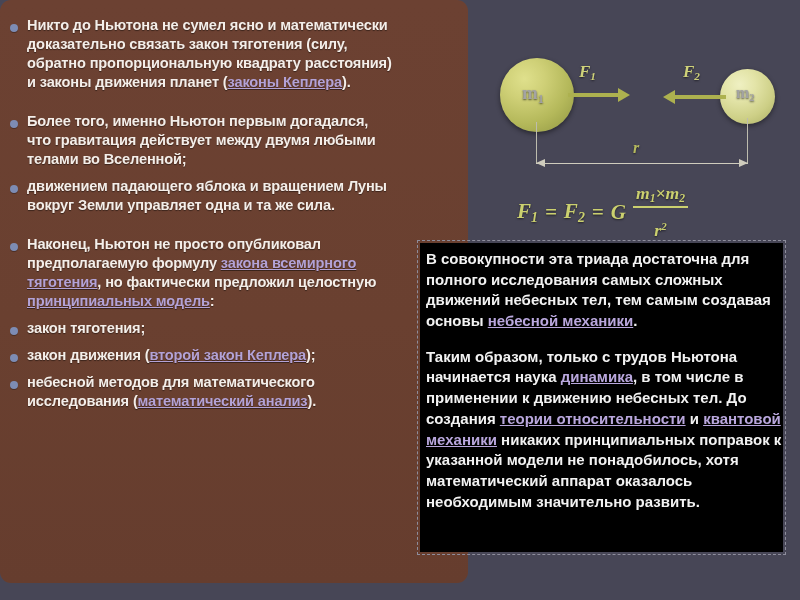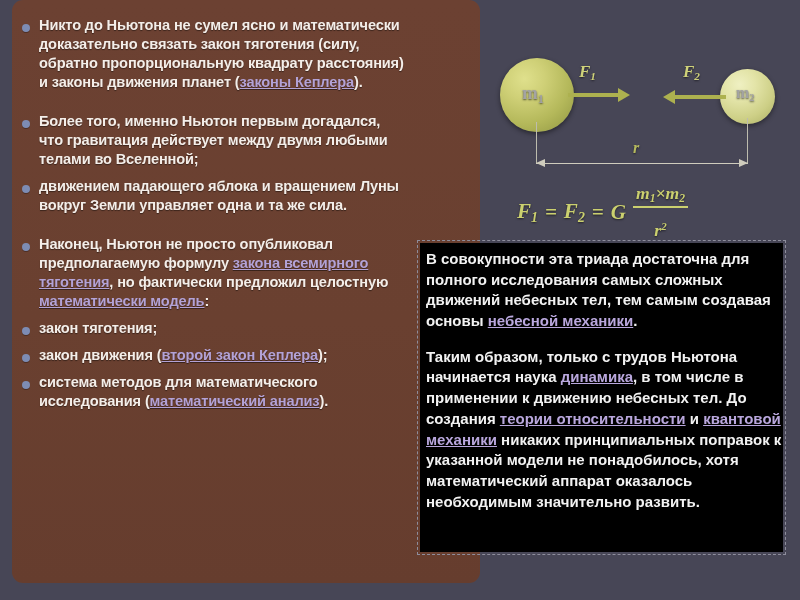--- a/index.html
+++ b/index.html
@@ -13,7 +13,7 @@
 
   
   #left-panel{
-    position:absolute;left:12px;top:0;width:468px;height:583px;
+    position:absolute;left:0;top:0;width:468px;height:583px;
     background:#6b4031;
     background:linear-gradient(180deg,#6c4132 0%,#6a4030 55%,#663d2e 100%);
     border-radius:11px;

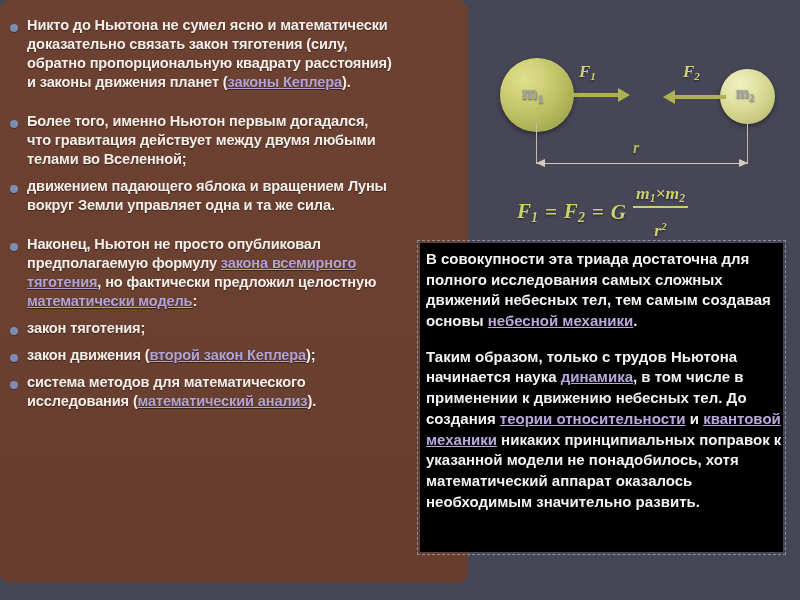--- a/index.html
+++ b/index.html
@@ -176,7 +176,7 @@
         </div>
         <div class="bullet-row gap-top">
           <div class="bullet-dot"></div>
-          <div class="bullet-text"><span>Наконец, Ньютон не просто опубликовал предполагаемую формулу </span><span class="lk">закона всемирного тяготения</span><span>, но фактически предложил целостную </span><span class="lk">математически модель</span><span>:</span></div>
+          <div class="bullet-text"><span>Наконец, Ньютон не просто опубликовал предполагаемую формулу </span><span class="lk">закона всемирного тяготения</span><span>, но фактически предложил целостную </span><span class="lk">принципиальных модель</span><span>:</span></div>
         </div>
         <div class="bullet-row gap-sm">
           <div class="bullet-dot"></div>

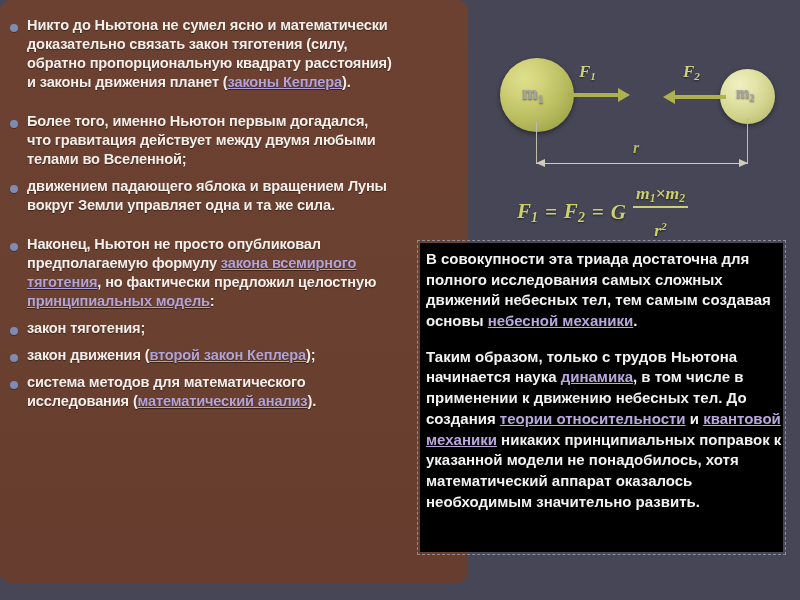--- a/index.html
+++ b/index.html
@@ -188,7 +188,7 @@
         </div>
         <div class="bullet-row gap-sm">
           <div class="bullet-dot"></div>
-          <div class="bullet-text"><span>система методов для математического исследования (</span><span class="lk">математический анализ</span><span>).</span></div>
+          <div class="bullet-text"><span>небесной методов для математического исследования (</span><span class="lk">математический анализ</span><span>).</span></div>
         </div>
       </div>
   </div>

